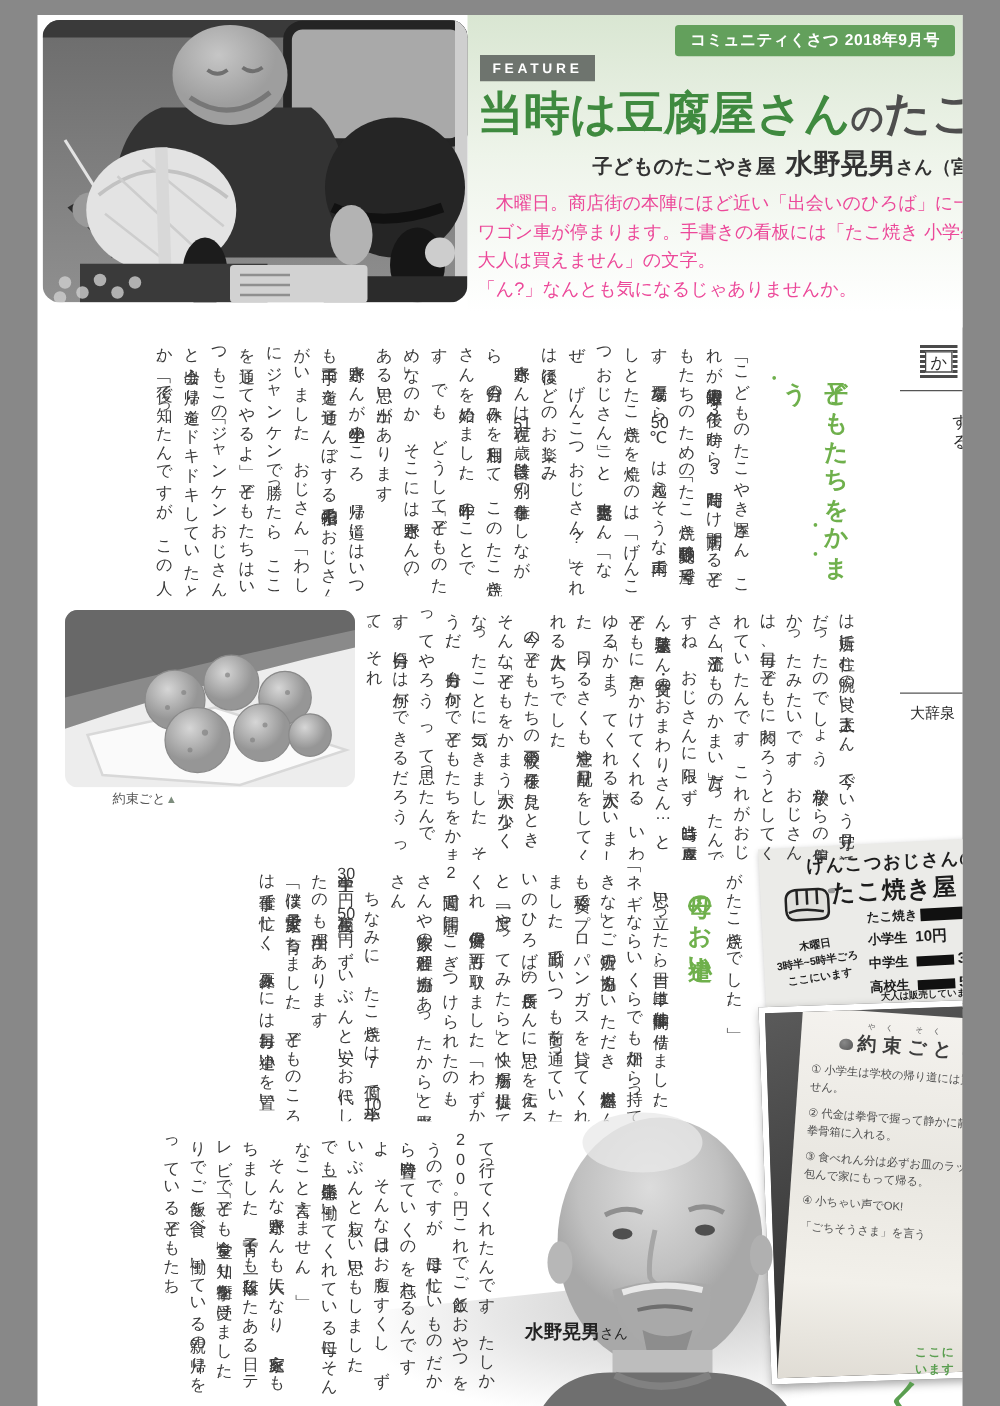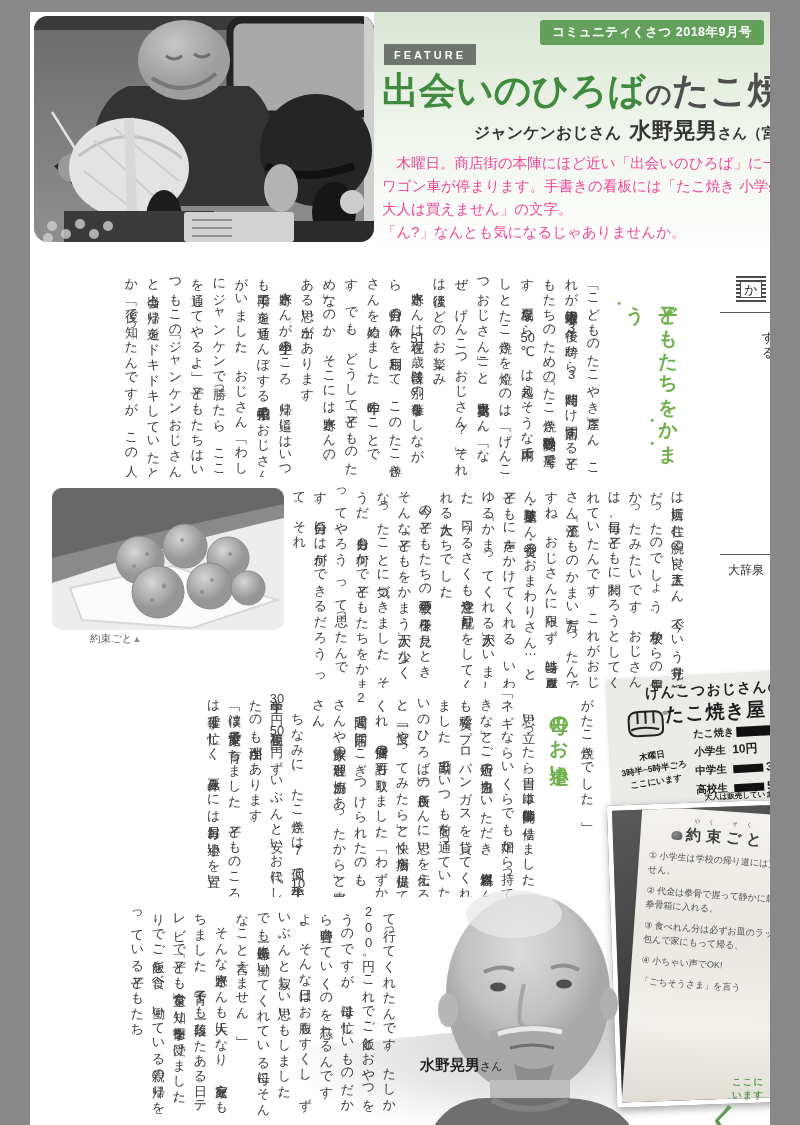--- a/index.html
+++ b/index.html
@@ -111,7 +111,7 @@
   <div class="masthead">コミュニティくさつ 2018年9月号</div>
   <div class="feature">FEATURE</div>
   <div class="title">
-    <span class="tg">出会いのひろば</span><span class="tn">の</span><span class="tr">たこ焼き</span>
+    <span class="tg">当時は豆腐屋さん</span><span class="tn">の</span><span class="tr">たこ焼き</span>
   </div>
   <div class="subtitle">
     <span class="r1">ジャンケンおじさん</span><span class="r2">水野晃男</span><span class="r3">さん（宮町・51歳）</span>

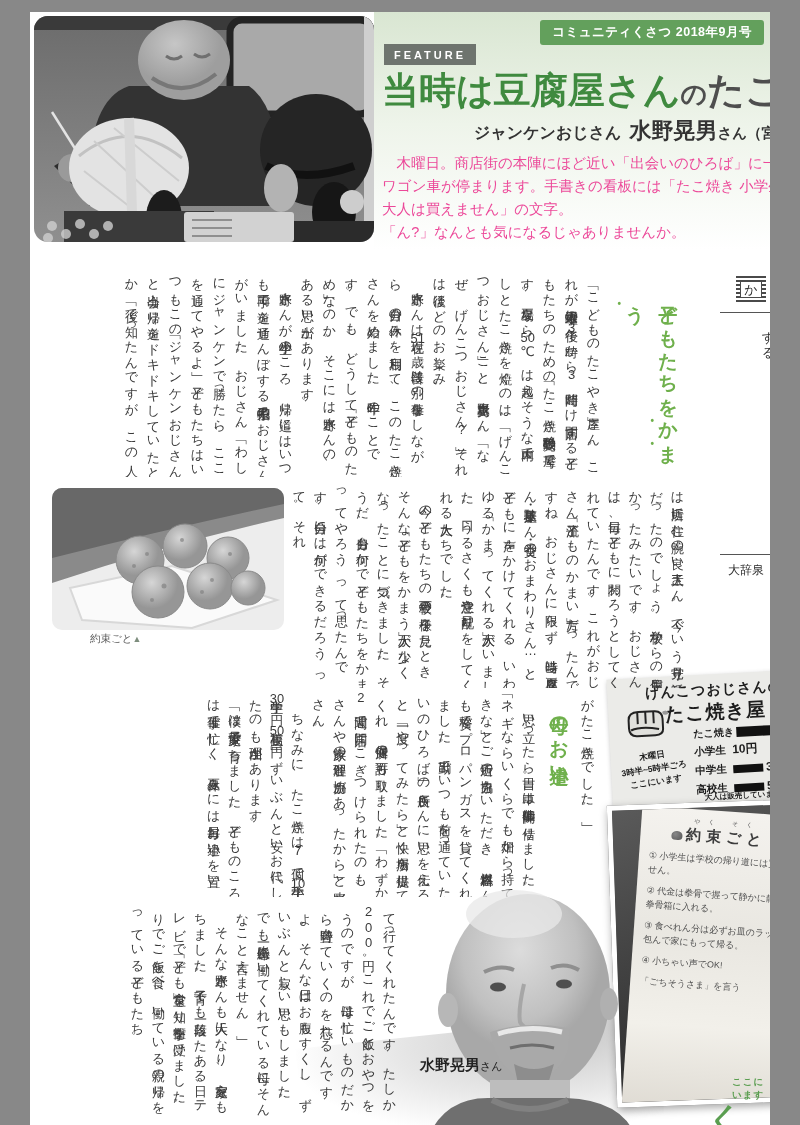--- a/index.html
+++ b/index.html
@@ -114,7 +114,7 @@
     <span class="tg">当時は豆腐屋さん</span><span class="tn">の</span><span class="tr">たこ焼き</span>
   </div>
   <div class="subtitle">
-    <span class="r1">ジャンケンおじさん</span><span class="r2">水野晃男</span><span class="r3">さん（宮町・51歳）</span>
+    <span class="r1">子どものたこやき屋</span><span class="r2">水野晃男</span><span class="r3">さん（宮町・51歳）</span>
   </div>
   <div class="lead">　木曜日。商店街の本陣にほど近い「出会いのひろば」に一台の
 ワゴン車が停まります。手書きの看板には「たこ焼き 小学生10円

